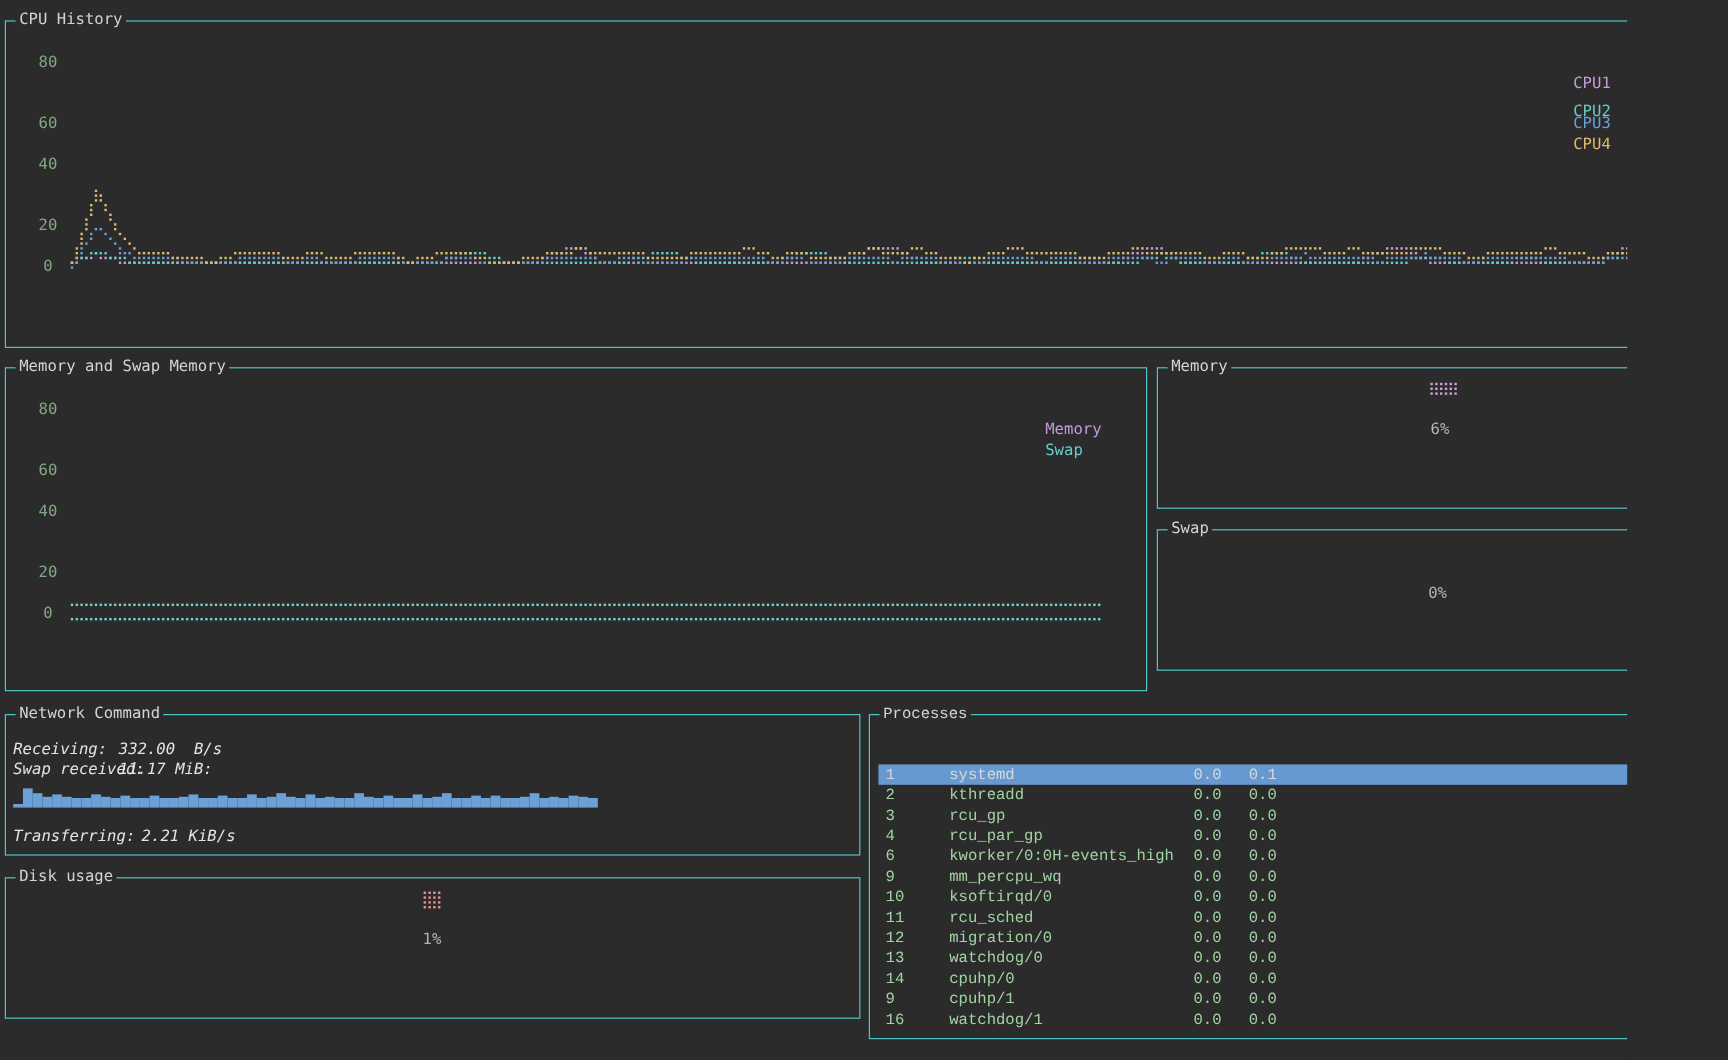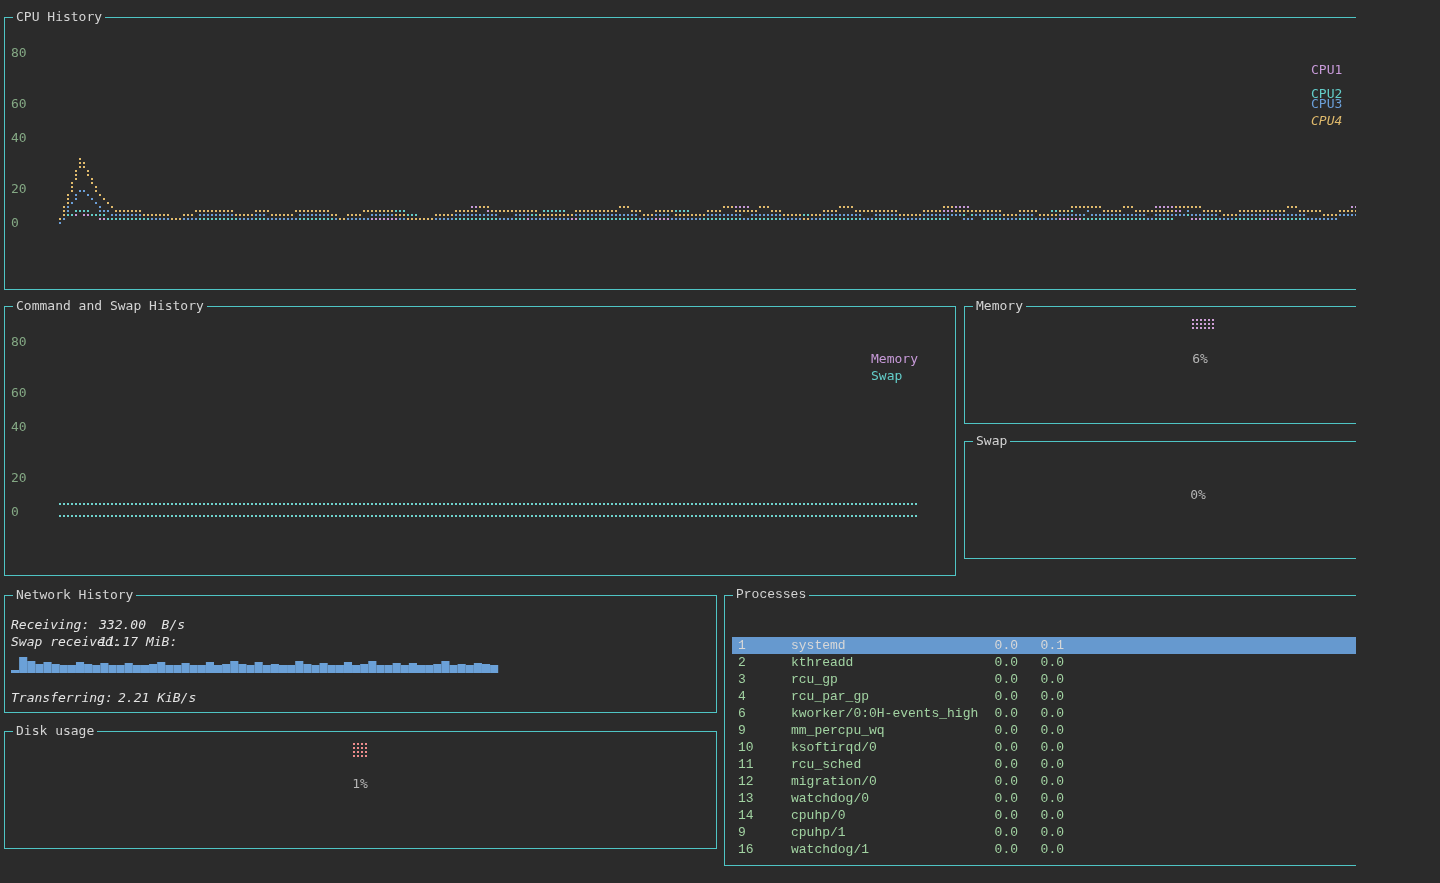--- a/index.html
+++ b/index.html
@@ -14,7 +14,7 @@
     position:absolute;top:-9px;left:8px;background:var(--background,#2b2b2b);
     padding:0 3px;color:var(--title,#d4d4d4);white-space:pre;line-height:16px;
   }
-  .ytick{position:absolute;left:6px;width:30px;text-align:left;color:var(--axis-label,#84a884);}
+  .ytick{position:absolute;left:20px;width:30px;text-align:center;color:var(--axis-label,#84a884);}
   .chart-svg{position:absolute;left:0;top:0;overflow:visible;}
   .legend-row{position:absolute;display:flex;justify-content:space-between;white-space:pre;}
   .cpu-legend{left:1306px;width:89px;align-items:flex-end;}

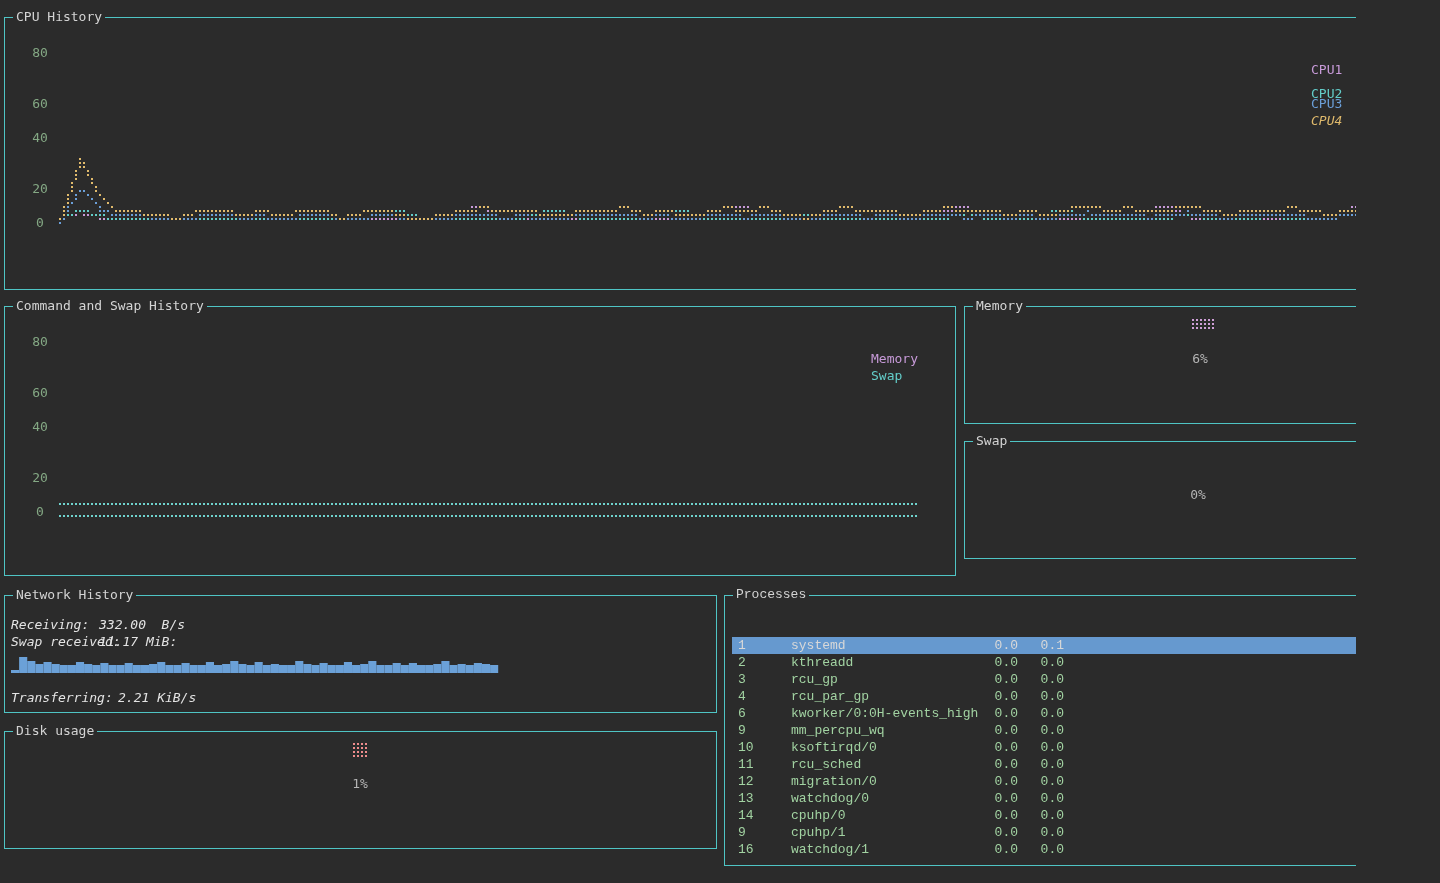--- a/index.html
+++ b/index.html
@@ -21,7 +21,7 @@
   .c-cpu1{color:var(--cpu1,#c79ad8);}
   .c-cpu2{color:var(--cpu2,#63cdc9);}
   .c-cpu3{color:var(--cpu3,#6b9fd8);}
-  .c-cpu4{color:var(--cpu4,#e0ba6c);font-style:italic;}
+  .c-cpu4{color:var(--cpu4,#e0ba6c);}
   .c-mem{color:var(--memory-legend,#c79ad8);}
   .c-swap{color:var(--swap-legend,#63cdc9);}
   .net-line{position:absolute;white-space:pre;color:var(--network-text,#e4e4e4);font-style:italic;}

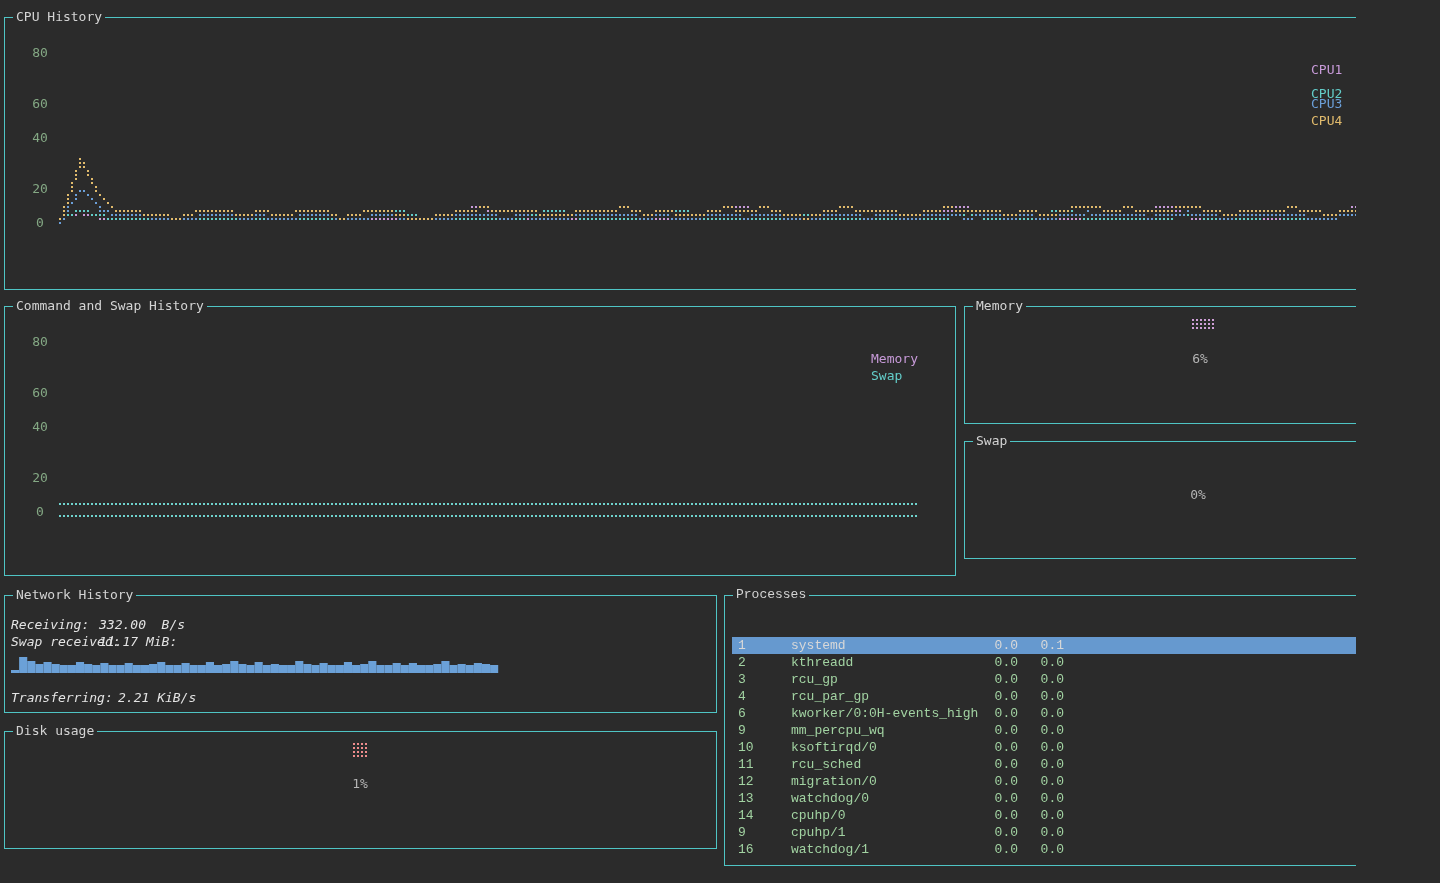--- a/index.html
+++ b/index.html
@@ -1423,7 +1423,7 @@
   </section>
 
   <section class="panel" id="panel-memswap" style="left:4px;top:306px;width:952px;height:270px;">
-    <span class="panel-title">Command and Swap History</span>
+    <span class="panel-title">Memory and Swap Memory</span>
     <div class="ytick" style="top:27px">80</div>
     <div class="ytick" style="top:78px">60</div>
     <div class="ytick" style="top:112px">40</div>

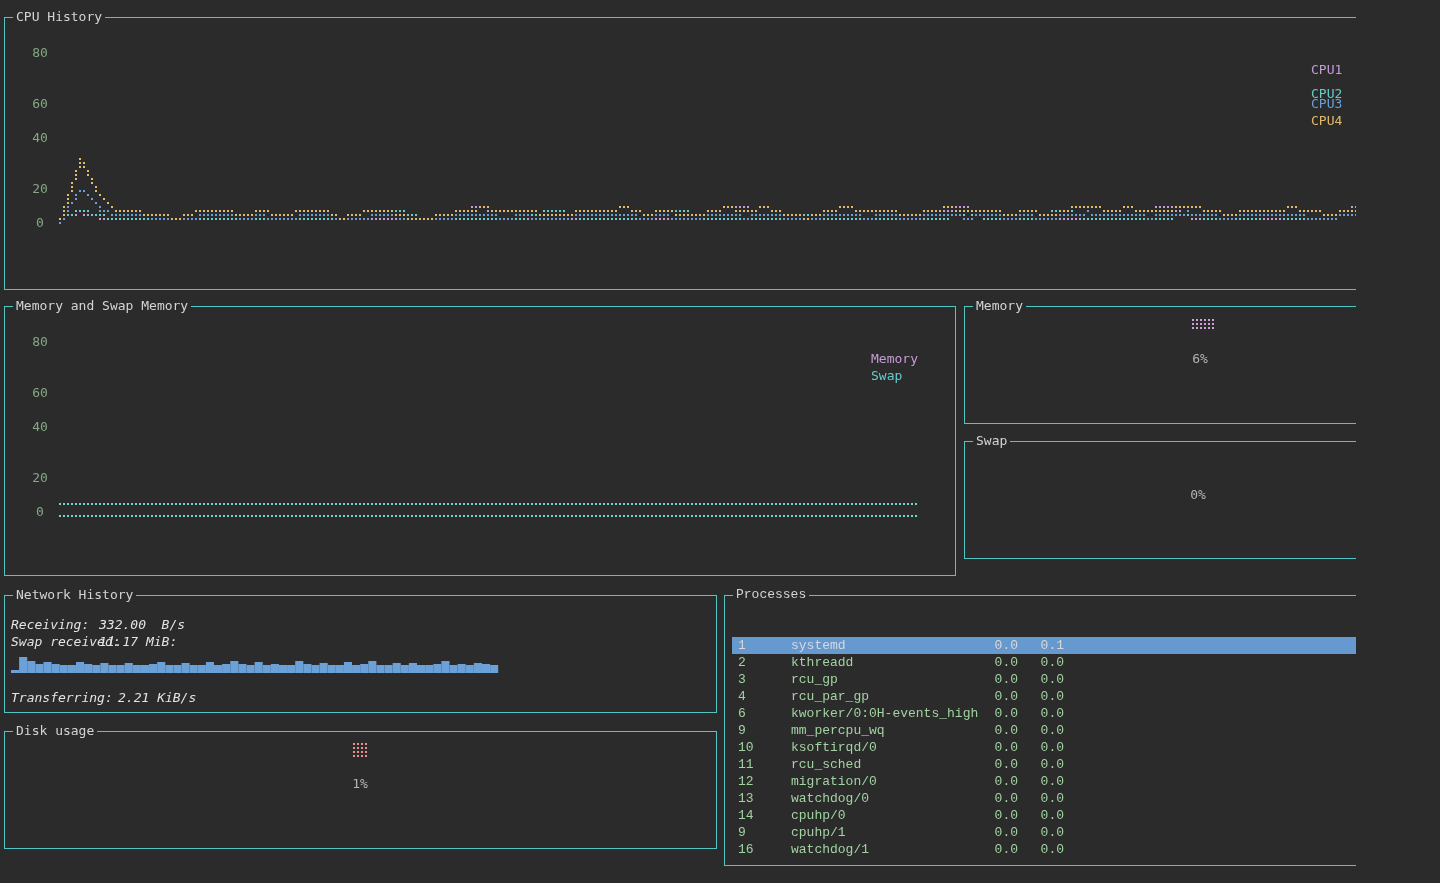--- a/index.html
+++ b/index.html
@@ -1900,7 +1900,7 @@
   </section>
 
   <section class="panel" id="panel-network" style="left:4px;top:595px;width:713px;height:118px;">
-    <span class="panel-title">Network History</span>
+    <span class="panel-title">Network Command</span>
     <div class="net-line" style="left:6px;top:21px;">Receiving:</div>
     <div class="net-line" style="left:94px;top:21px;">332.00  B/s</div>
     <div class="net-line" style="left:6px;top:38px;">Swap received:</div>

